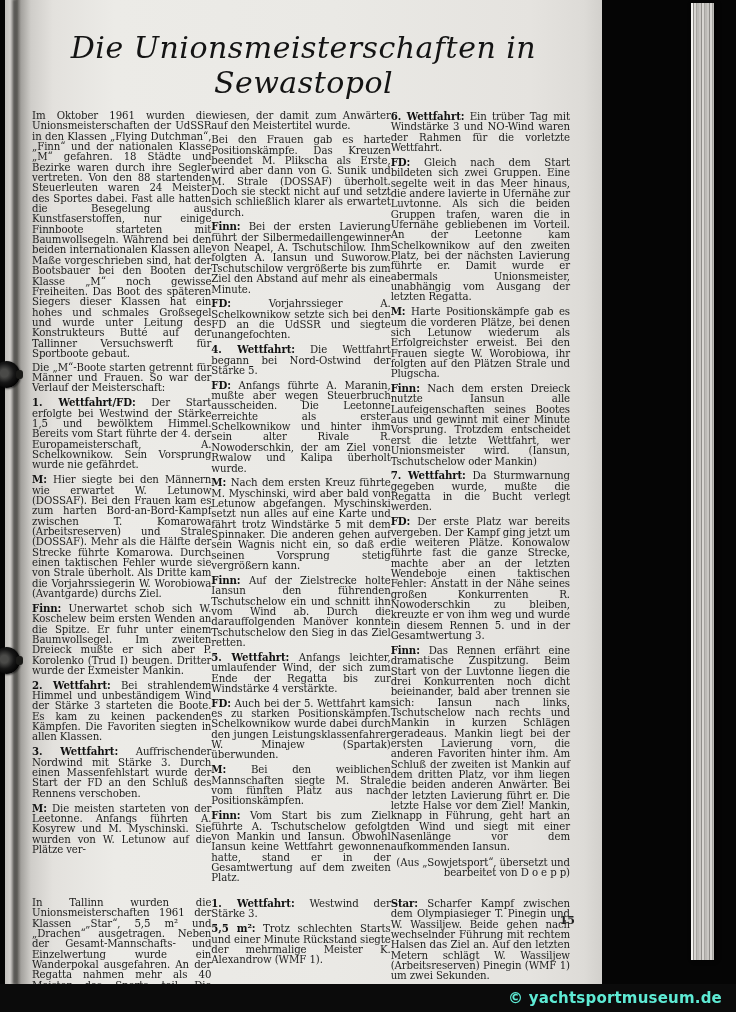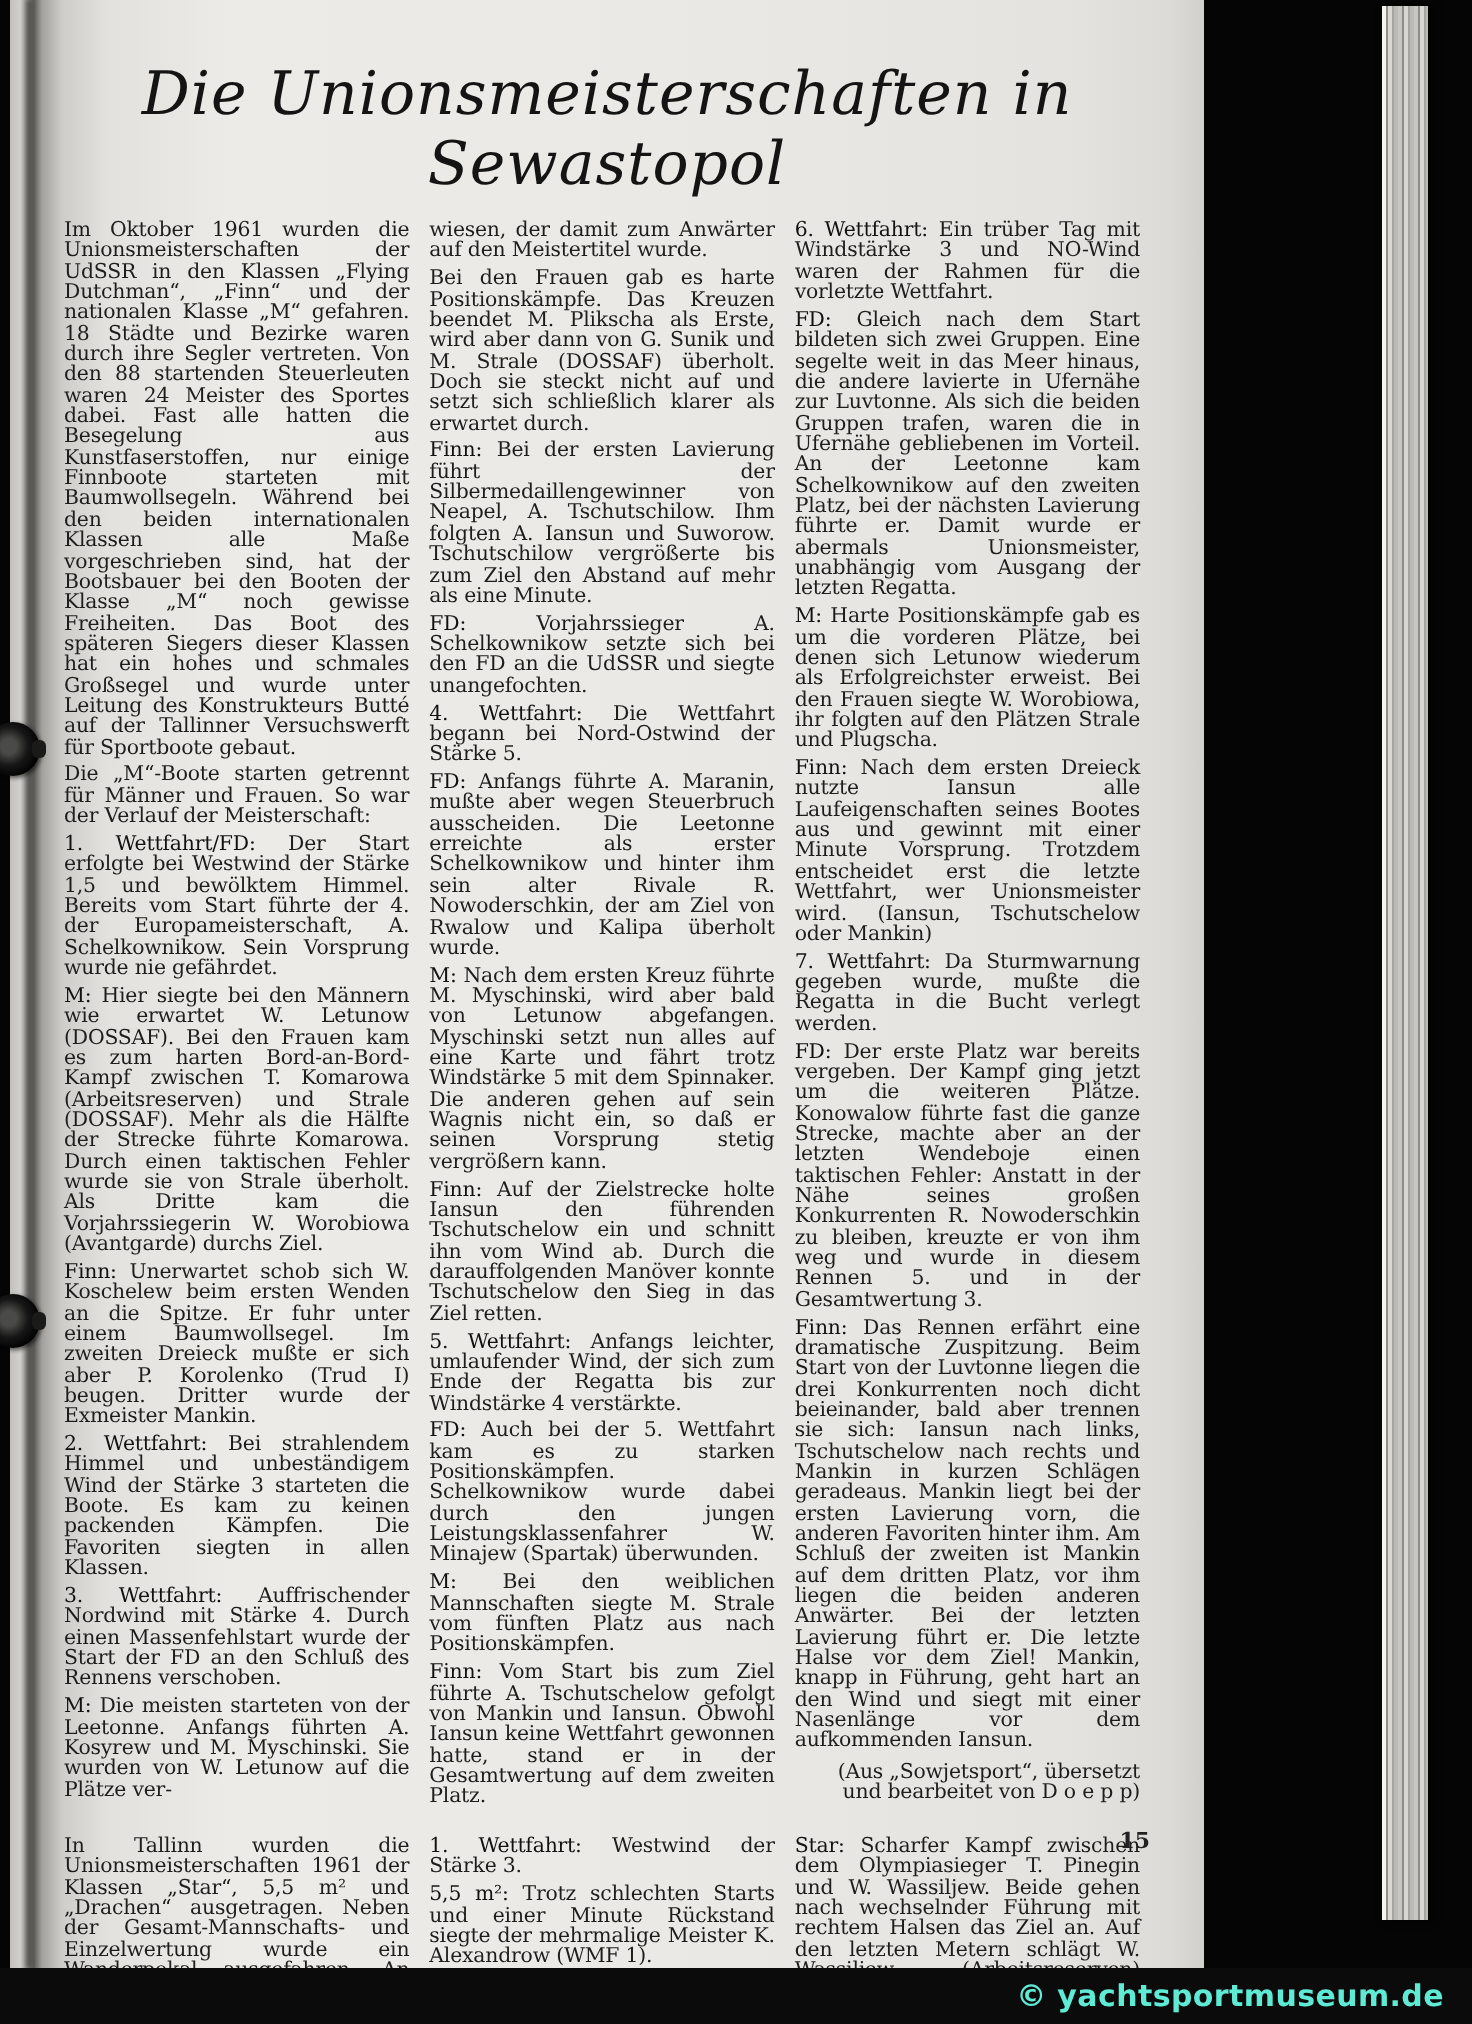--- a/index.html
+++ b/index.html
@@ -26,7 +26,7 @@
   h1.title{padding-top:30px;font-size:30px;}
   h2.title{margin-top:14px;font-size:29px;}
 
-  .cols{display:flex;gap:10px;padding:0 32px 0 27px;margin-top:11px;}
+  .cols{display:flex;padding:0 32px 0 27px;margin-top:11px;}
   .col{
     flex:1;text-align:justify;font-size:10.2px;line-height:10.35px;
     color:#1d1d1c;letter-spacing:-0.1px;

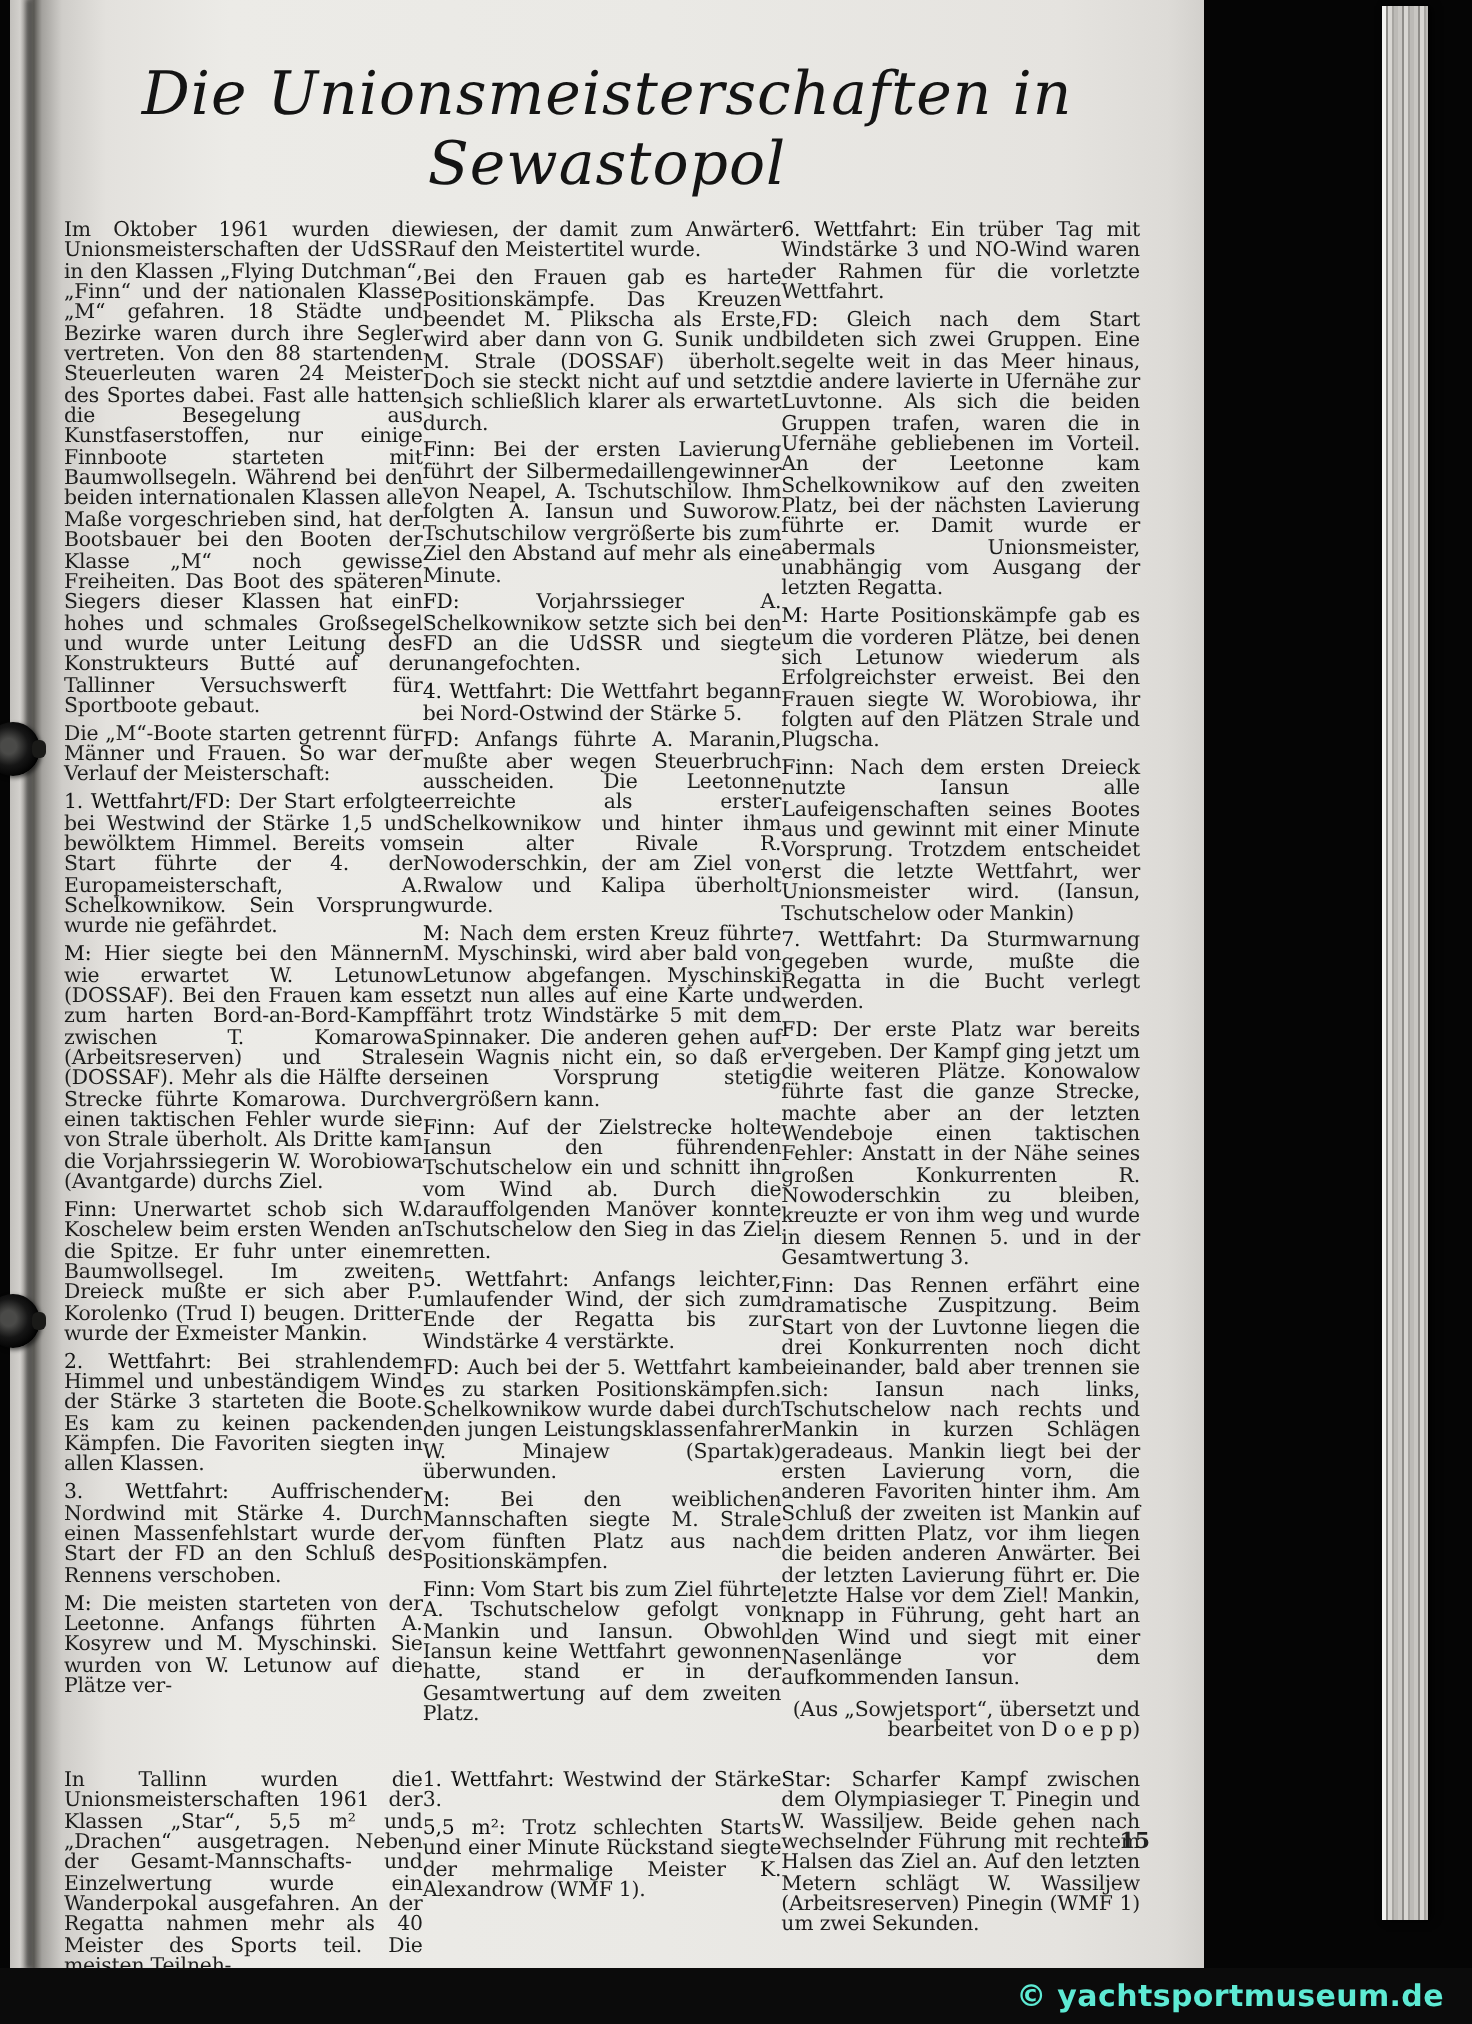--- a/index.html
+++ b/index.html
@@ -32,7 +32,7 @@
     color:#1d1d1c;letter-spacing:-0.1px;
   }
   .para{margin:0 0 3.5px 0;}
-  .para b{font-weight:normal;color:#111;}
+  .para b{font-weight:bold;color:#111;}
   .para.credit{text-align:right;margin-top:5px;}
 
   .page-number{

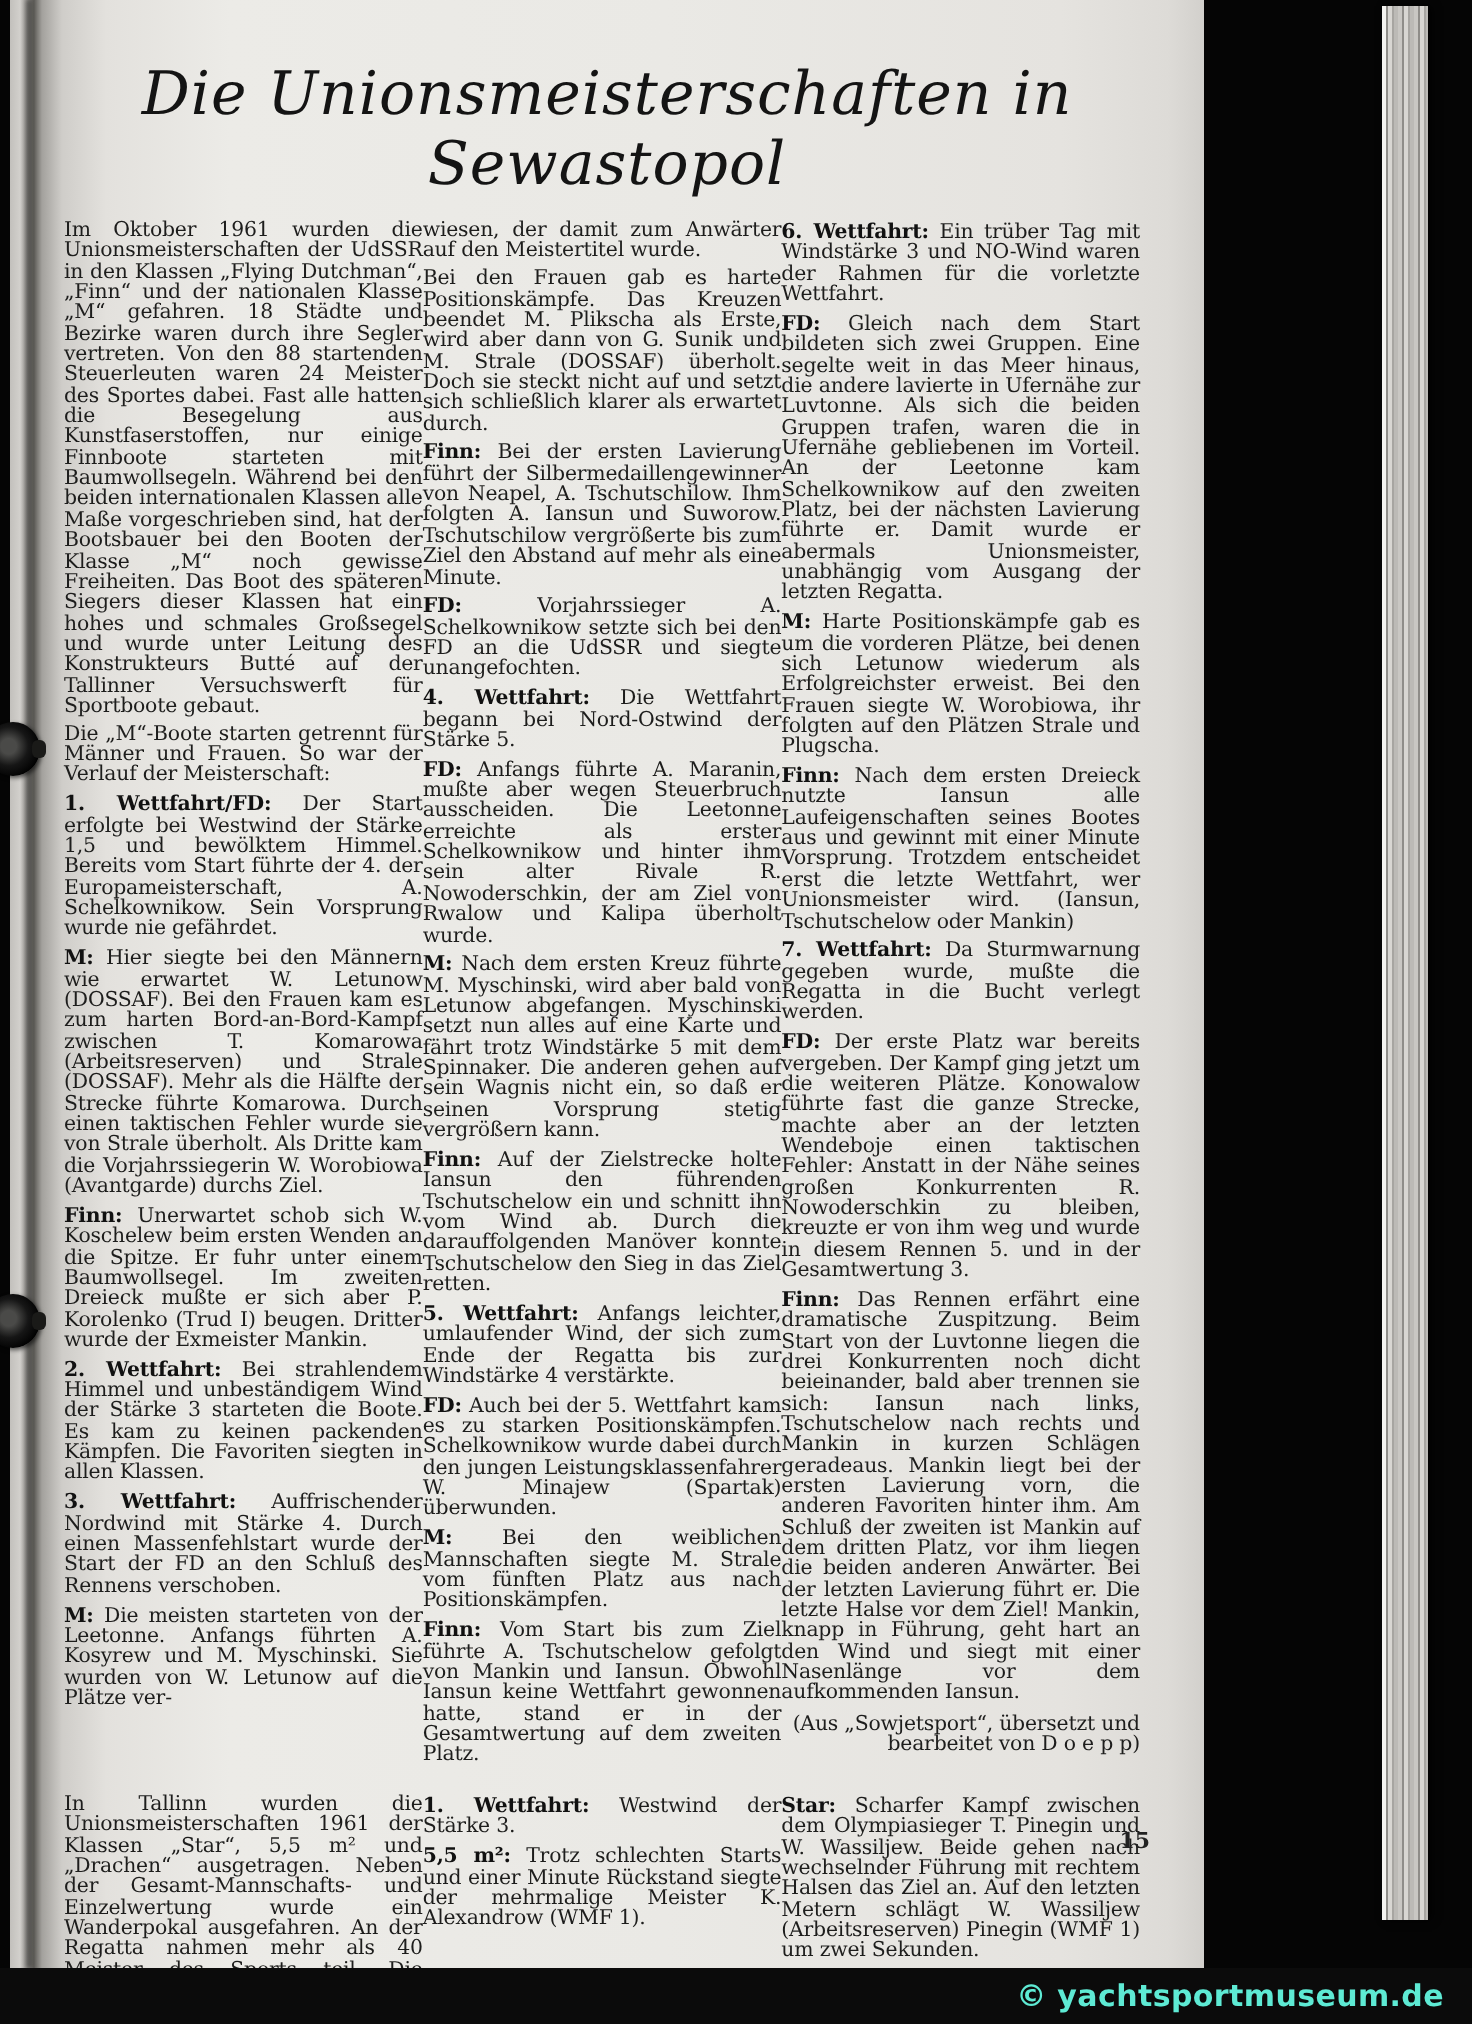--- a/index.html
+++ b/index.html
@@ -87,7 +87,7 @@
           <p class="para"><b>M:</b>&nbsp;<span>Hier siegte bei den Männern wie erwartet W. Letunow (DOSSAF). Bei den Frauen kam es zum harten Bord-an-Bord-Kampf zwischen T. Komarowa (Arbeitsreserven) und Strale (DOSSAF). Mehr als die Hälfte der Strecke führte Komarowa. Durch einen taktischen Fehler wurde sie von Strale überholt. Als Dritte kam die Vorjahrssiegerin W. Worobiowa (Avantgarde) durchs Ziel.</span></p>
           <p class="para"><b>Finn:</b>&nbsp;<span>Unerwartet schob sich W. Koschelew beim ersten Wenden an die Spitze. Er fuhr unter einem Baumwollsegel. Im zweiten Dreieck mußte er sich aber P. Korolenko (Trud I) beugen. Dritter wurde der Exmeister Mankin.</span></p>
           <p class="para"><b>2. Wettfahrt:</b>&nbsp;<span>Bei strahlendem Himmel und unbeständigem Wind der Stärke 3 starteten die Boote. Es kam zu keinen packenden Kämpfen. Die Favoriten siegten in allen Klassen.</span></p>
-          <p class="para"><b>3. Wettfahrt:</b>&nbsp;<span>Auffrischender Nordwind mit Stärke 4. Durch einen Massenfehlstart wurde der Start der FD an den Schluß des Rennens verschoben.</span></p>
+          <p class="para"><b>3. Wettfahrt:</b>&nbsp;<span>Auffrischender Nordwind mit Stärke 3. Durch einen Massenfehlstart wurde der Start der FD an den Schluß des Rennens verschoben.</span></p>
           <p class="para"><b>M:</b>&nbsp;<span>Die meisten starteten von der Leetonne. Anfangs führten A. Kosyrew und M. Myschinski. Sie wurden von W. Letunow auf die Plätze ver-</span></p>
         </div>
       <div class="col">

